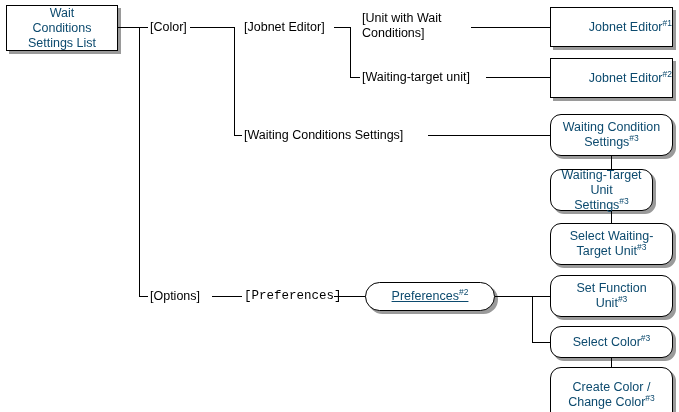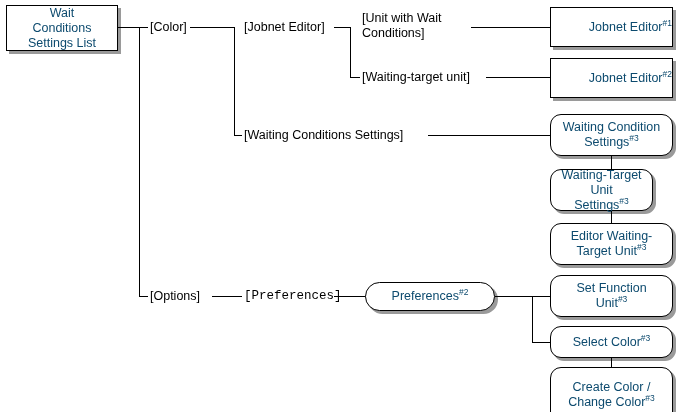--- a/index.html
+++ b/index.html
@@ -158,7 +158,7 @@
   <div class="vline" style="left:611px; top:211px; height:13px;"></div>
 
   <div class="node dlg" style="left:550px; top:223px; width:123px; height:42px;">
-    <span class="nodetext"><span>Editor Waiting-
+    <span class="nodetext"><span>Select Waiting-
 Target Unit</span><sup>#3</sup></span>
   </div>
 

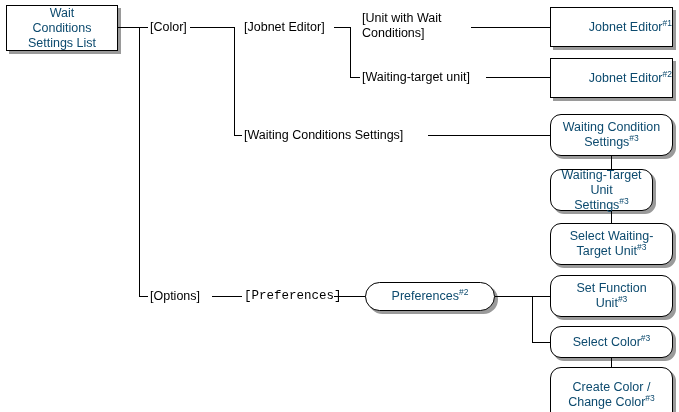--- a/index.html
+++ b/index.html
@@ -48,6 +48,7 @@
     border: 1.4px solid #000;
     border-radius: 999px;
     box-shadow: 3px 3px 0 0 #9a9a9a;
+    text-decoration: underline;
   }
   
   .menulabel {

